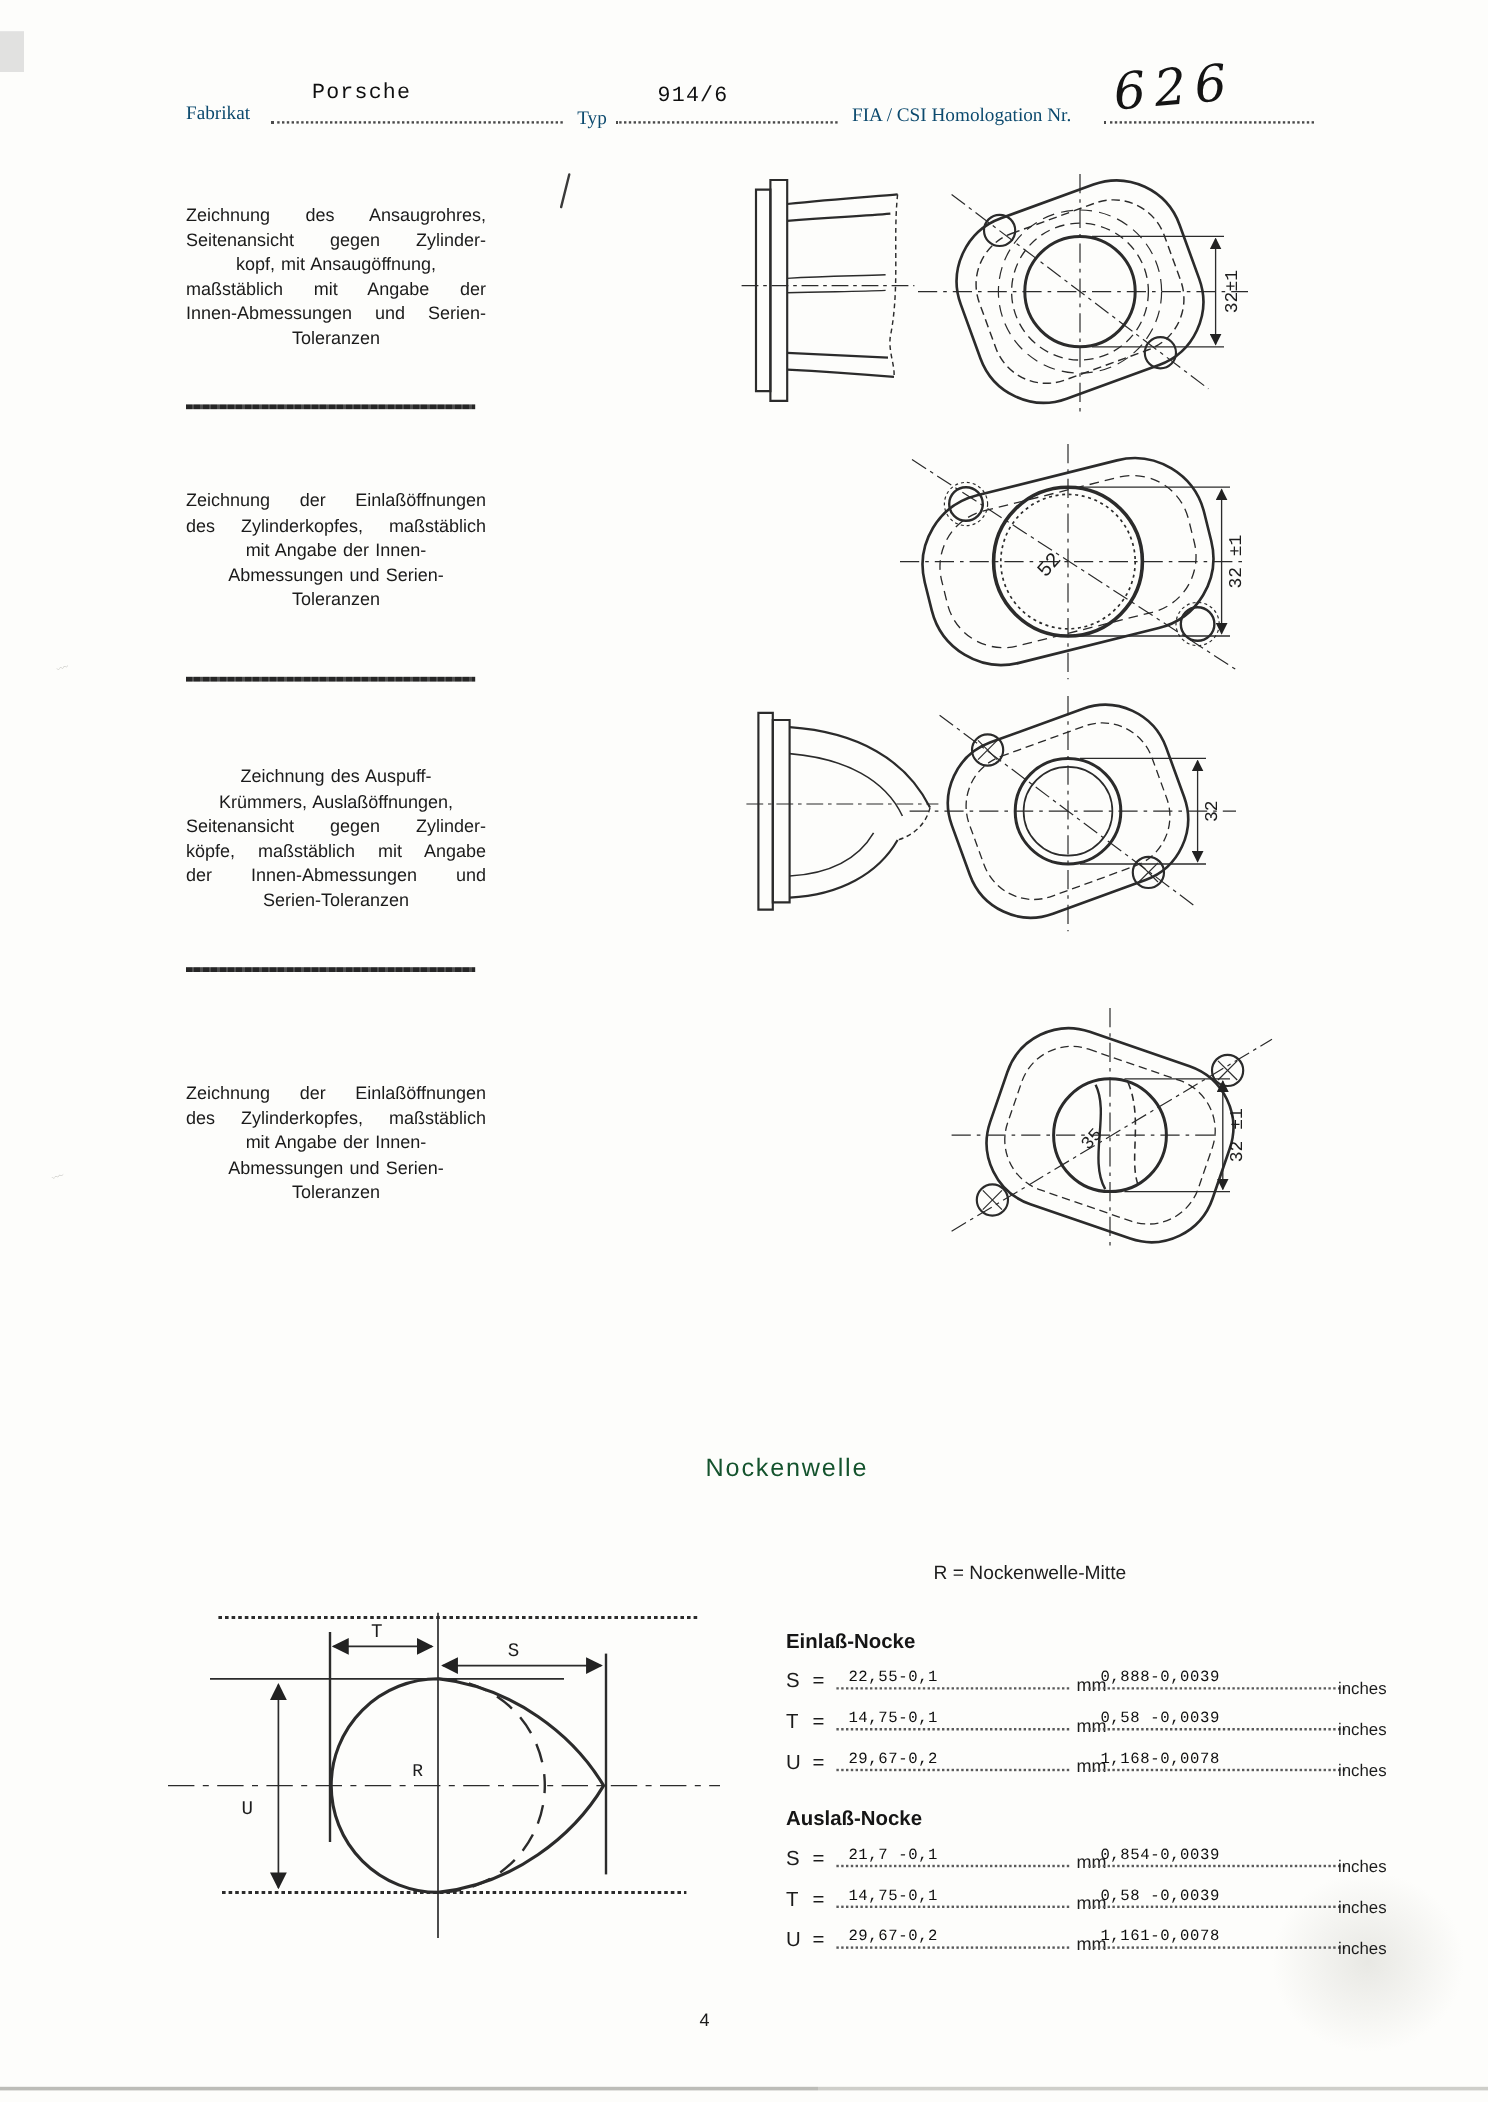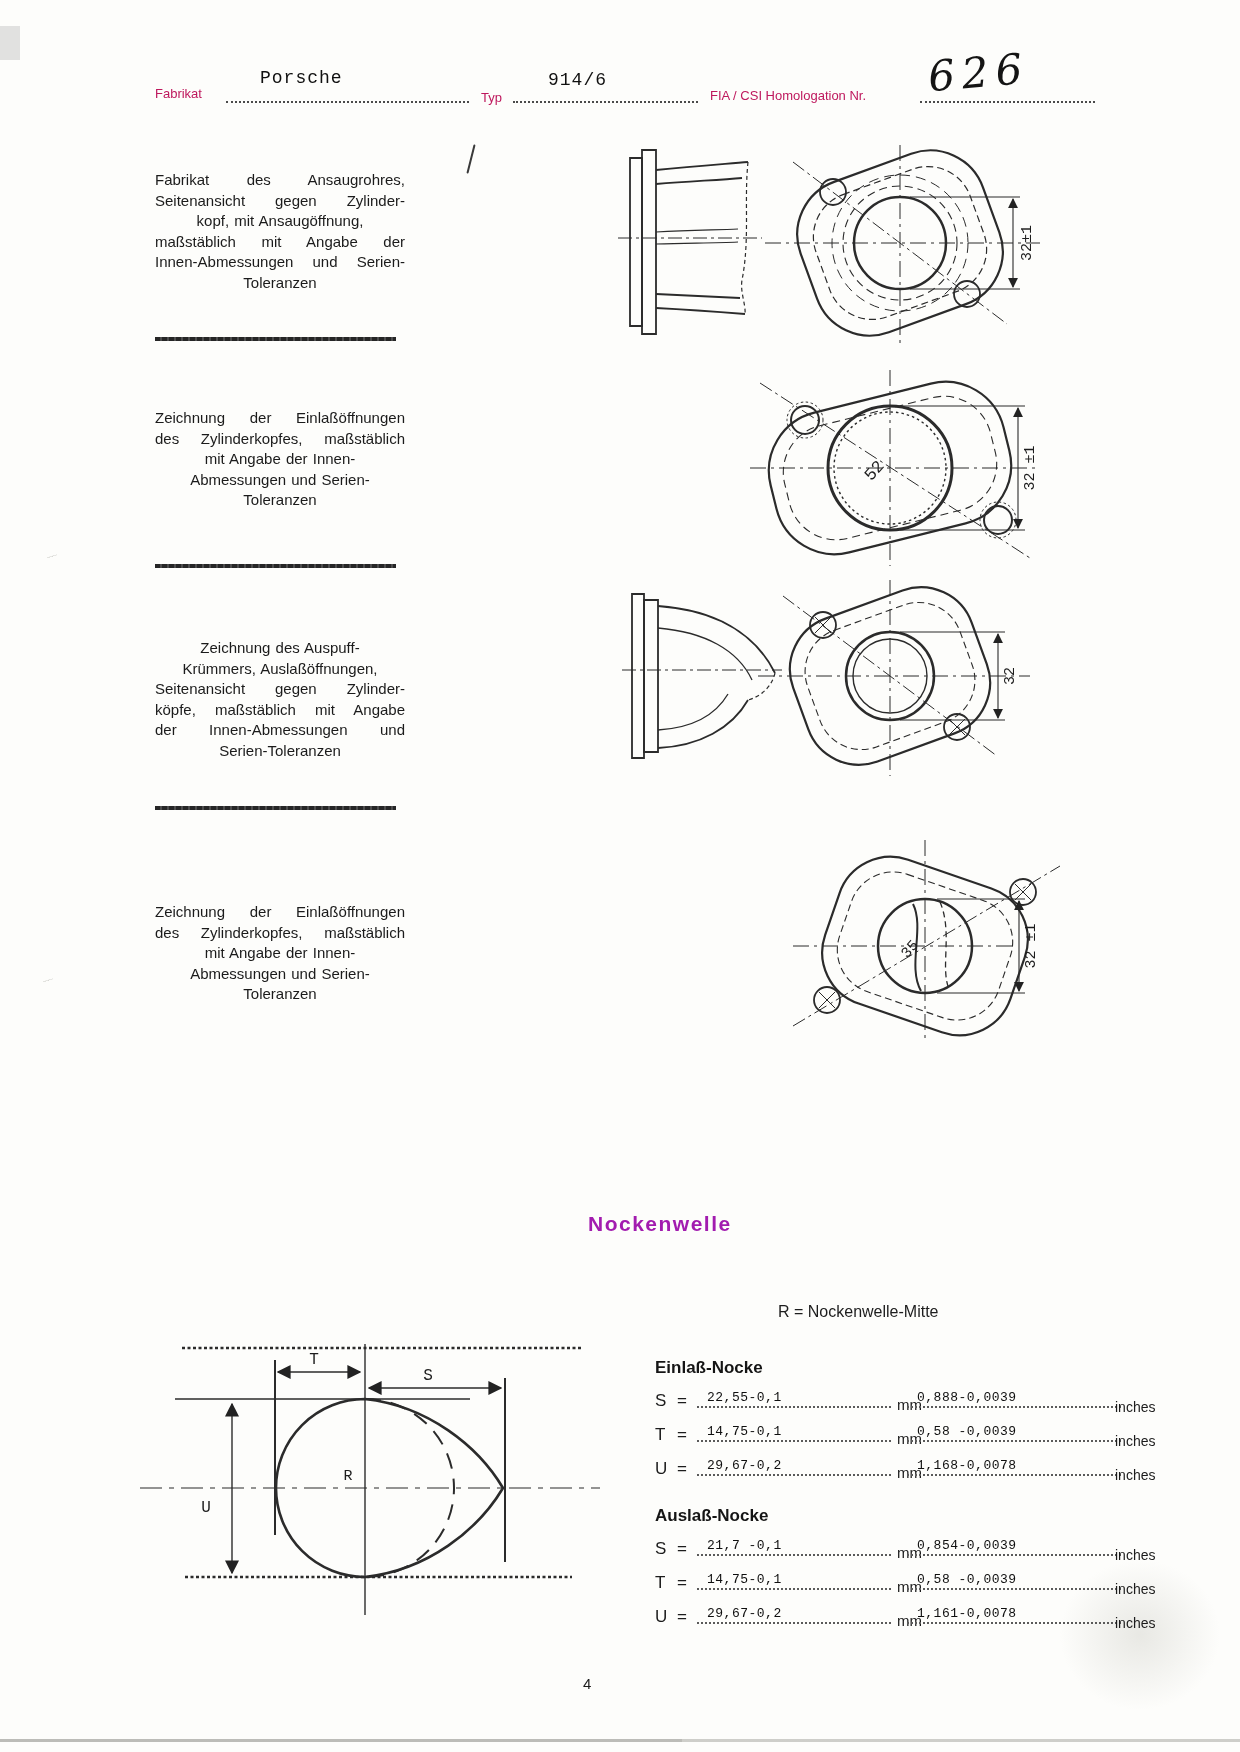--- a/index.html
+++ b/index.html
@@ -9,7 +9,7 @@
     font-family:"Liberation Sans", sans-serif;
   }
   
-  .hdr-label{position:absolute; font-size:13px; color:#be185d; white-space:nowrap;}
+  .hdr-label{position:absolute; font-size:16px; color:#0c4a6e; white-space:nowrap;font-family:Liberation Serif, serif;}
   .dotline{position:absolute; border-bottom:2px dotted #4a4a4a; height:0;}
   .type{font-family:"Liberation Mono", monospace; color:#101010; white-space:nowrap;}
   .typed-value{position:absolute; font-size:18px; letter-spacing:1px;}

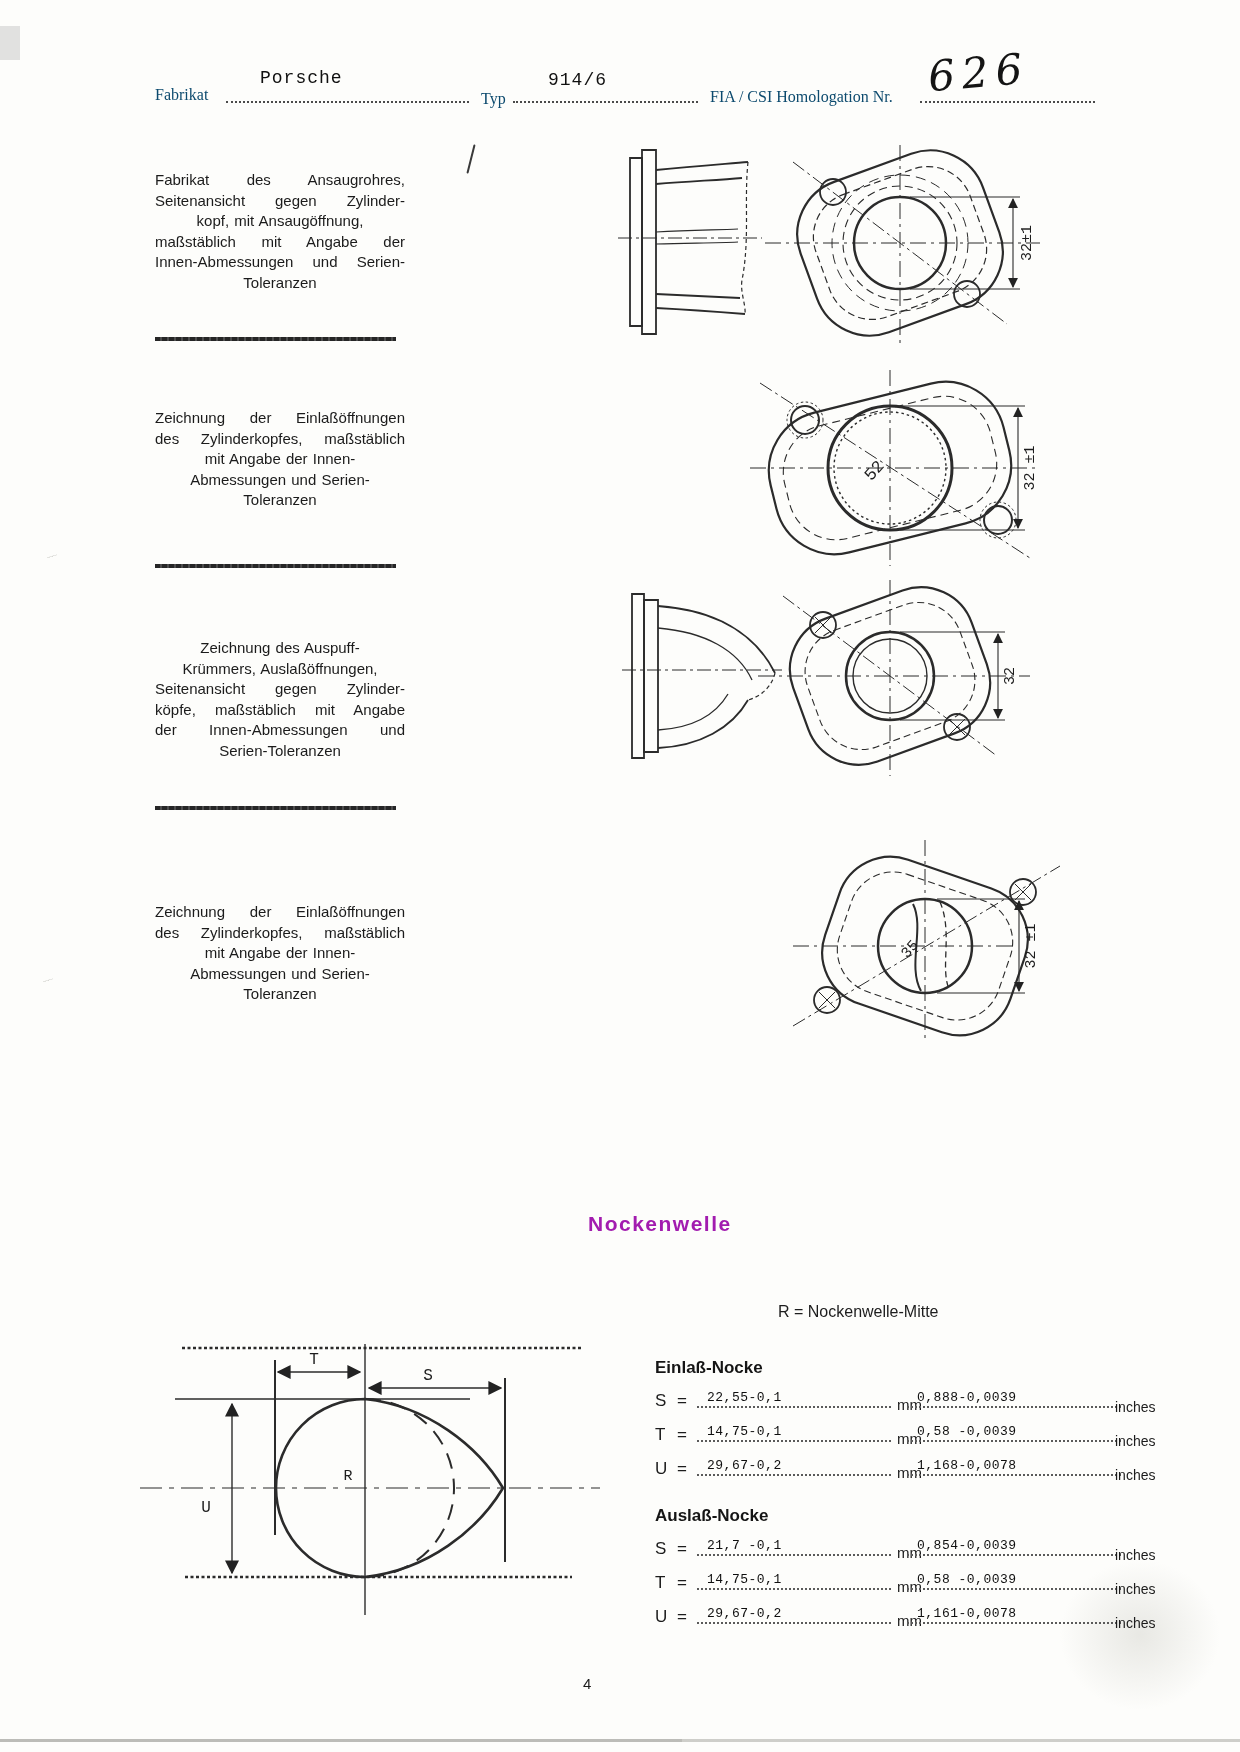--- a/index.html
+++ b/index.html
@@ -80,7 +80,7 @@
   <span class="handwritten" style="left:928px; top:48px;">626</span>
 
   <div class="desc-block" style="top:170px;">
-    <div class="desc-line j">Fabrikat des Ansaugrohres,</div>
+    <div class="desc-line j">Zeichnung des Ansaugrohres,</div>
     <div class="desc-line j">Seitenansicht gegen Zylinder-</div>
     <div class="desc-line">kopf, mit Ansaugöffnung,</div>
     <div class="desc-line j">maßstäblich mit Angabe der</div>

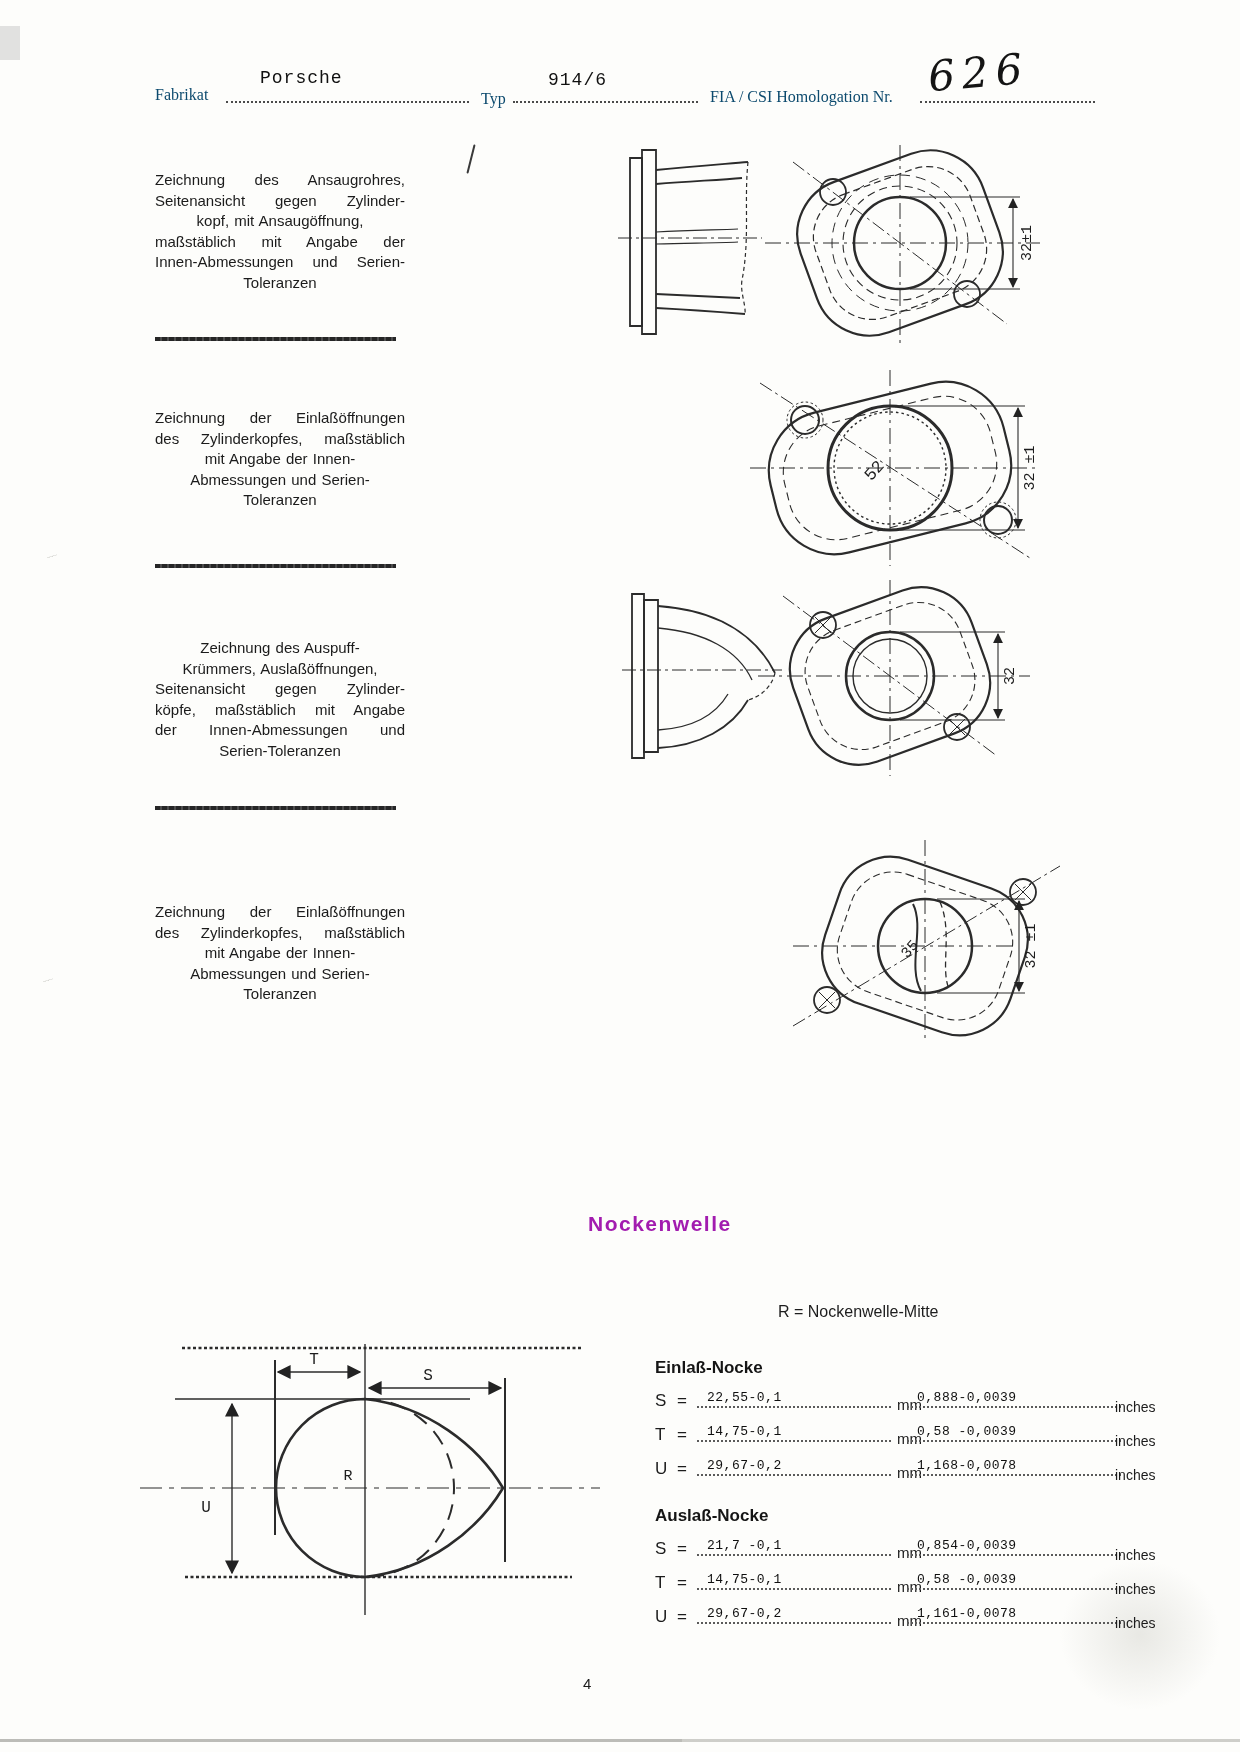--- a/index.html
+++ b/index.html
@@ -29,7 +29,7 @@
   .drawing{position:absolute;}
   .drawing svg text{font-family:"Liberation Mono", monospace; fill:#1d1d1d;}
   
-  .cam-heading{position:absolute; left:588px; top:1212px; font-size:21px; font-weight:bold; letter-spacing:1.5px; color:#a21caf;}
+  .cam-heading{position:absolute; left:588px; top:1212px; font-size:21px; font-weight:normal; letter-spacing:1.5px; color:#14532d;}
   .cam-note{position:absolute; left:778px; top:1303px; font-size:16px; color:#1d1d1d;}
   .cam-block{position:absolute; left:655px; width:540px;margin-top:12px;}
   .cam-title{font-size:17px; font-weight:bold; height:22px; color:#151515;}

